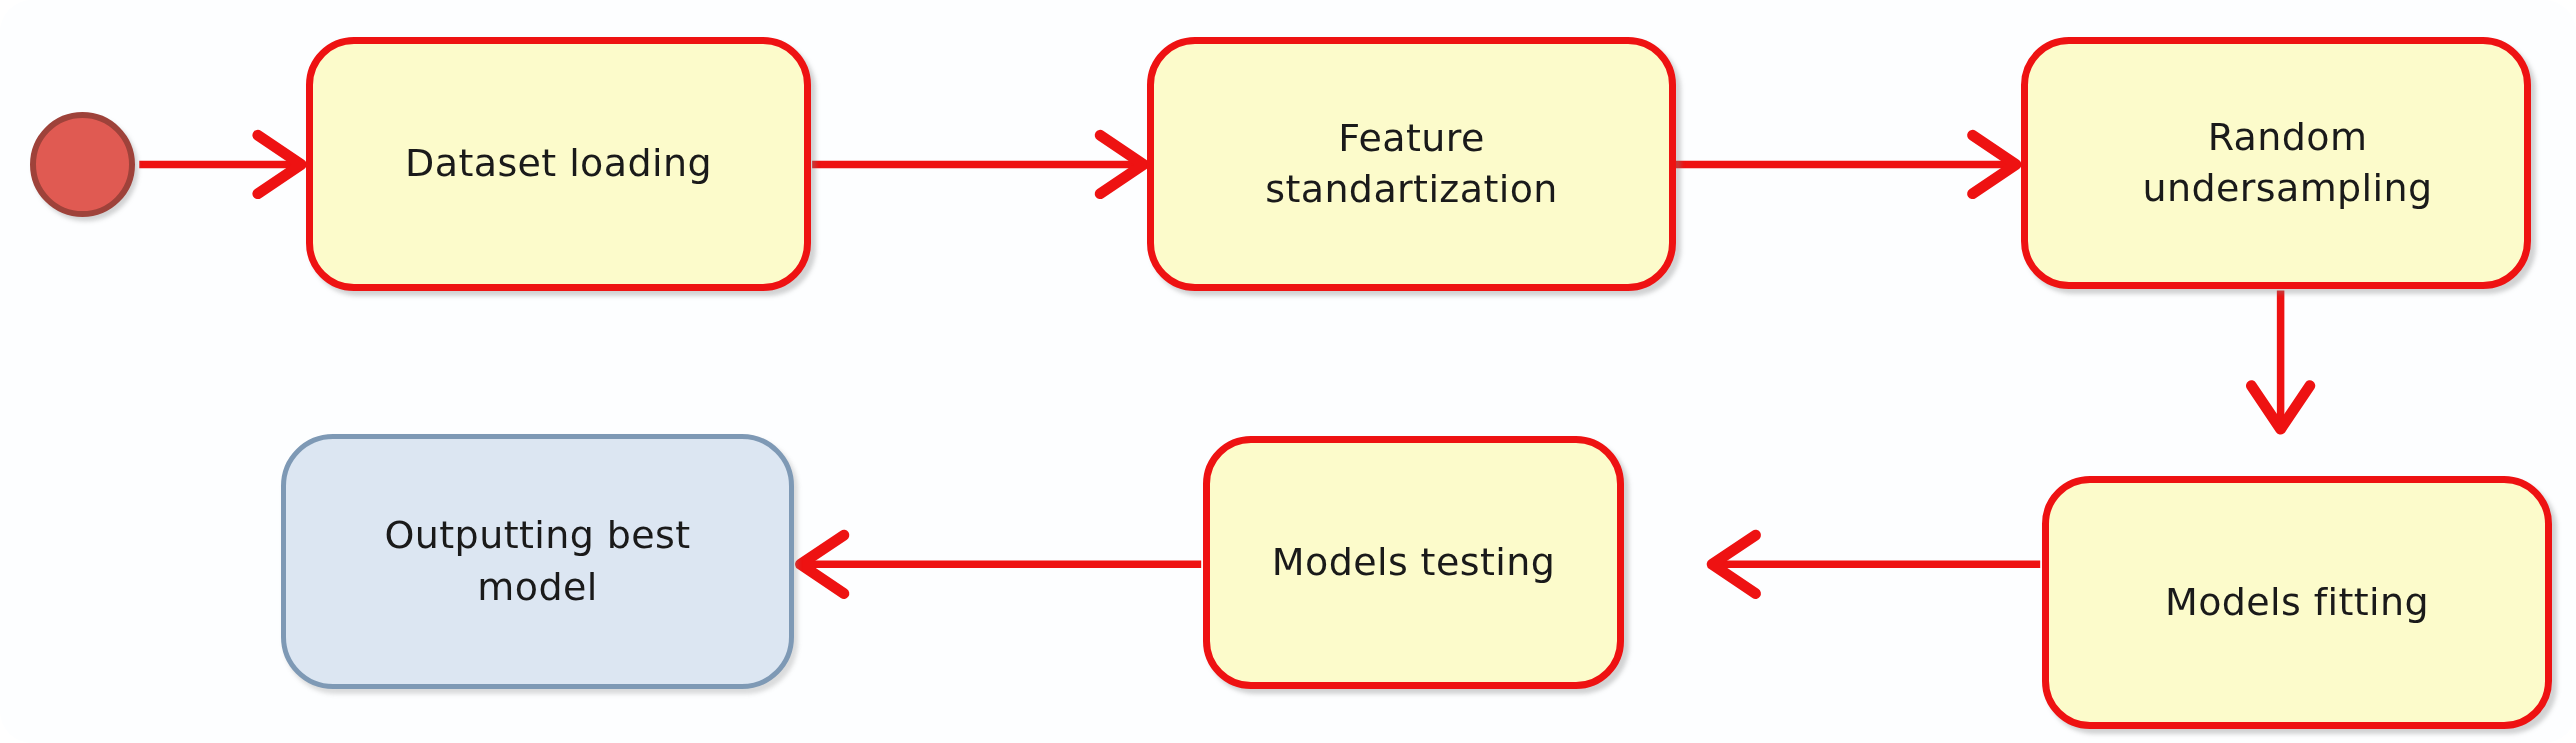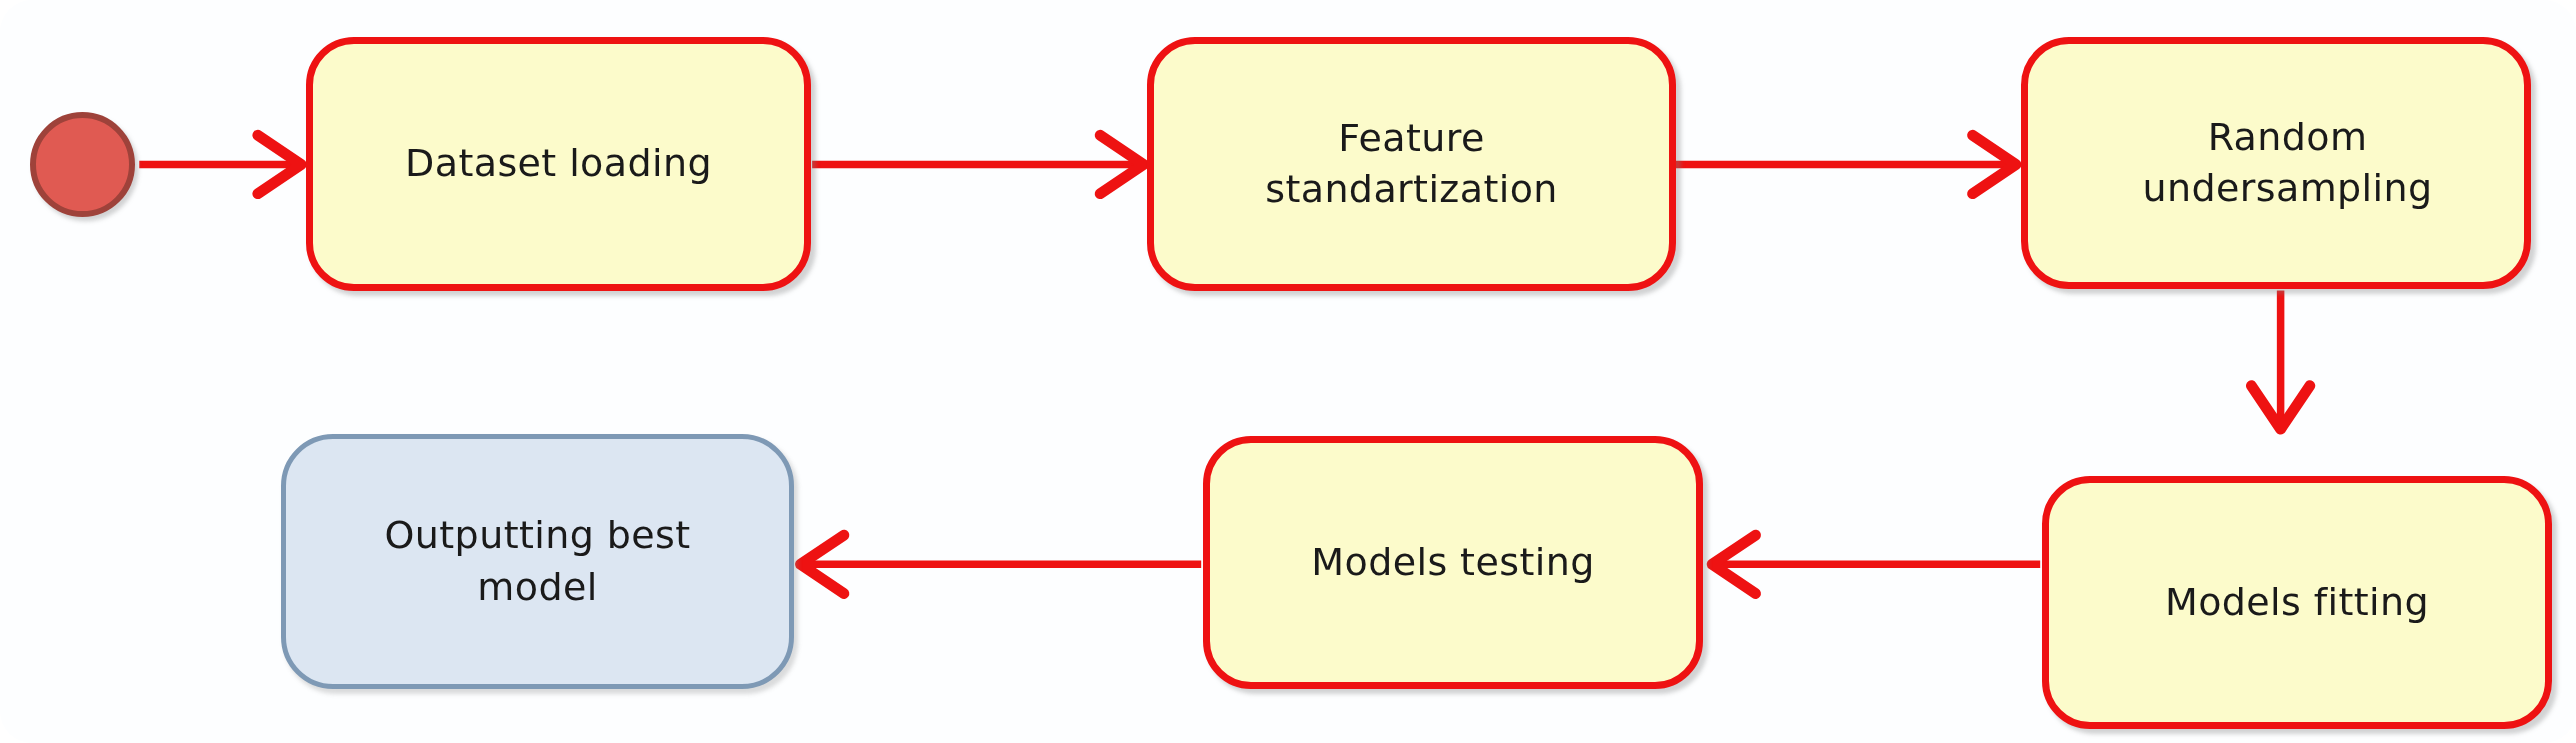--- a/index.html
+++ b/index.html
@@ -97,7 +97,7 @@
     <span class="label" style="color: rgb(26, 26, 26);">Models fitting</span>
   </div>
 
-  <div class="node process" style="left: 1203px; top: 436px; width: 500px; height: 253px; background: rgb(252, 251, 203); border-color: rgb(238, 18, 18);">
+  <div class="node process" style="left: 1203px; top: 436px; width: 421px; height: 253px; background: rgb(252, 251, 203); border-color: rgb(238, 18, 18);">
     <span class="label" style="color: rgb(26, 26, 26);">Models testing</span>
   </div>
 

